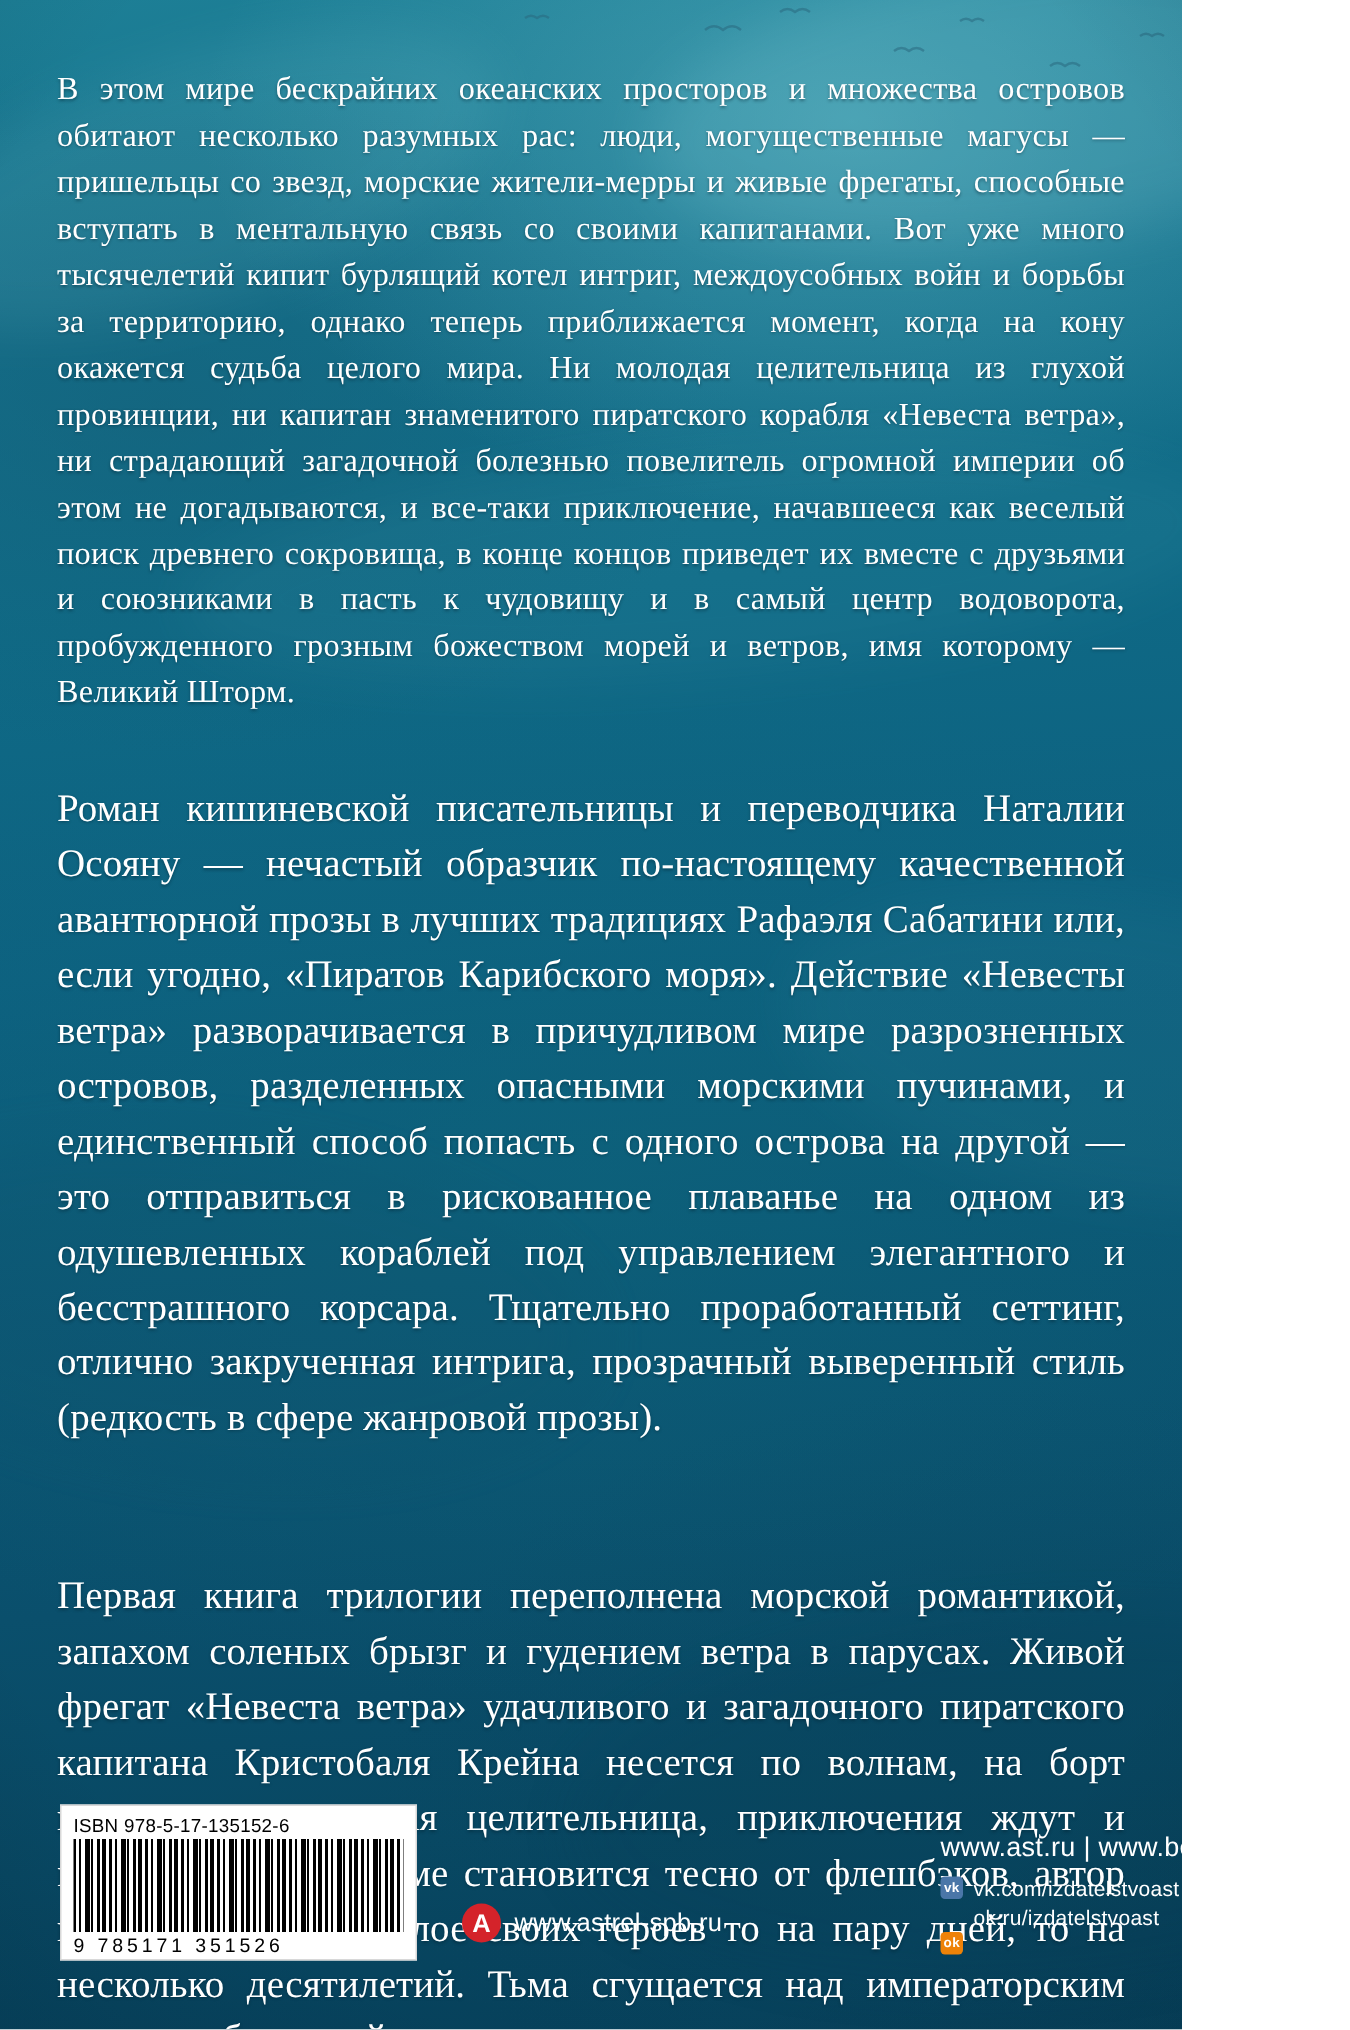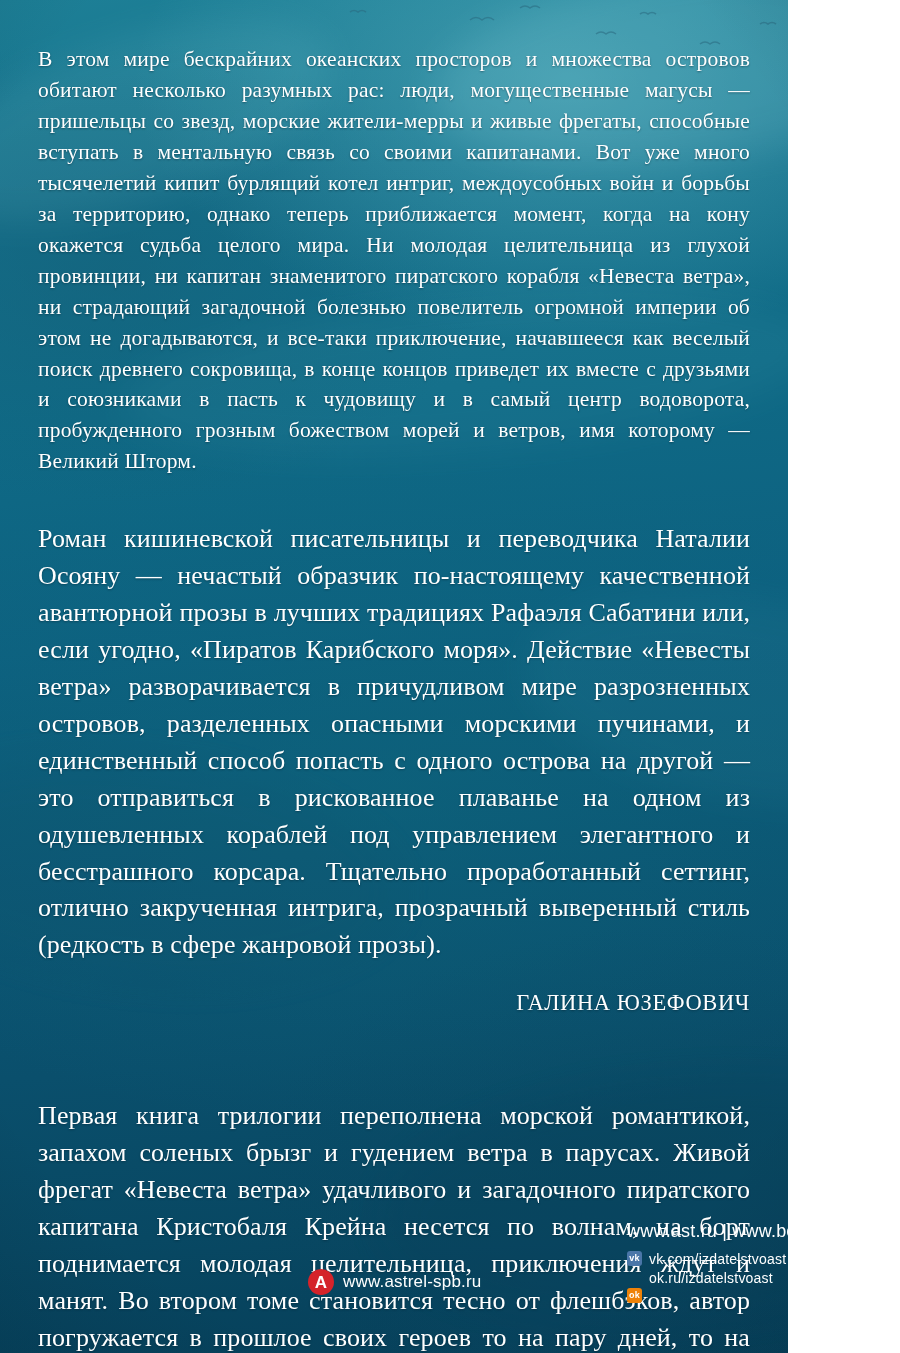--- a/index.html
+++ b/index.html
@@ -222,7 +222,6 @@
     <p class="blurb">В этом мире бескрайних океанских просторов и множества островов обитают несколько разумных рас: люди, могущественные магусы — пришельцы со звезд, морские жители-мерры и живые фрегаты, способные вступать в ментальную связь со своими капитанами. Вот уже много тысячелетий кипит бурлящий котел интриг, междоусобных войн и борьбы за территорию, однако теперь приближается момент, когда на кону окажется судьба целого мира. Ни молодая целительница из глухой провинции, ни капитан знаменитого пиратского корабля «Невеста ветра», ни страдающий загадочной болезнью повелитель огромной империи об этом не догадываются, и все-таки приключение, начавшееся как веселый поиск древнего сокровища, в конце концов приведет их вместе с друзьями и союзниками в пасть к чудовищу и в самый центр водоворота, пробужденного грозным божеством морей и ветров, имя которому — Великий Шторм.</p>
 
     <p class="review">Роман кишиневской писательницы и переводчика Наталии Осояну — нечастый образчик по-настоящему качественной авантюрной прозы в лучших традициях Рафаэля Сабатини или, если угодно, «Пиратов Карибского моря». Действие «Невесты ветра» разворачивается в причудливом мире разрозненных островов, разделенных опасными морскими пучинами, и единственный способ попасть с одного острова на другой — это отправиться в рискованное плаванье на одном из одушевленных кораблей под управлением элегантного и бесстрашного корсара. Тщательно проработанный сеттинг, отлично закрученная интрига, прозрачный выверенный стиль (редкость в сфере жанровой прозы).</p>
-    <div class="reviewer">ГАЛИНА ЮЗЕФОВИЧ</div>
 
     <p class="review second">Первая книга трилогии переполнена морской романтикой, запахом соленых брызг и гудением ветра в парусах. Живой фрегат «Невеста ветра» удачливого и загадочного пиратского капитана Кристобаля Крейна несется по волнам, на борт поднимается молодая целительница, приключения ждут и манят. Во втором томе становится тесно от флешбэков, автор погружается в прошлое своих героев то на пару дней, то на несколько десятилетий. Тьма сгущается над императорским дворцом, безумный правитель готовит окончательное решение проблемы магусов, не проявивших должной лояльности. В заключительной части клубится вихрь мыслеобразов, беззвучные диалоги с разумными кораблями растягиваются на десятки страниц. Надвигается буря, вскрываются постыдные тайны тысячелетней давности, рушатся древние запреты, а романтическая история подходит к закономерной развязке.</p>
 

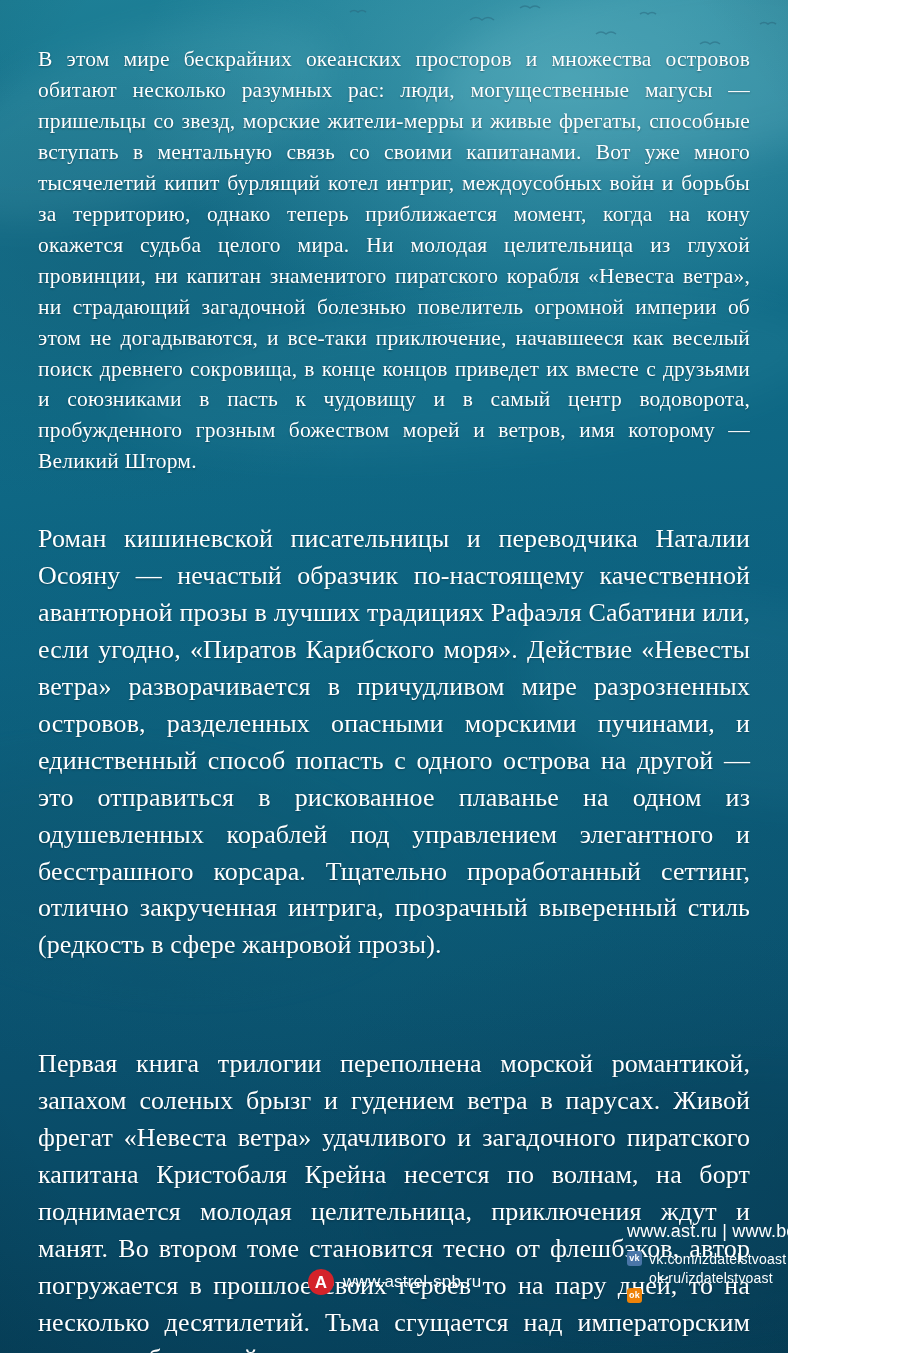--- a/index.html
+++ b/index.html
@@ -229,6 +229,11 @@
 
   <div class="footer">
 
+    <div class="barcode-box">
+      <div class="isbn-text">ISBN 978-5-17-135152-6</div>
+      <div class="bars"></div>
+      <div class="barcode-digits">9 785171 351526</div>
+    </div>
 
     <div class="astrel">
       <div class="astrel-logo">A</div>

